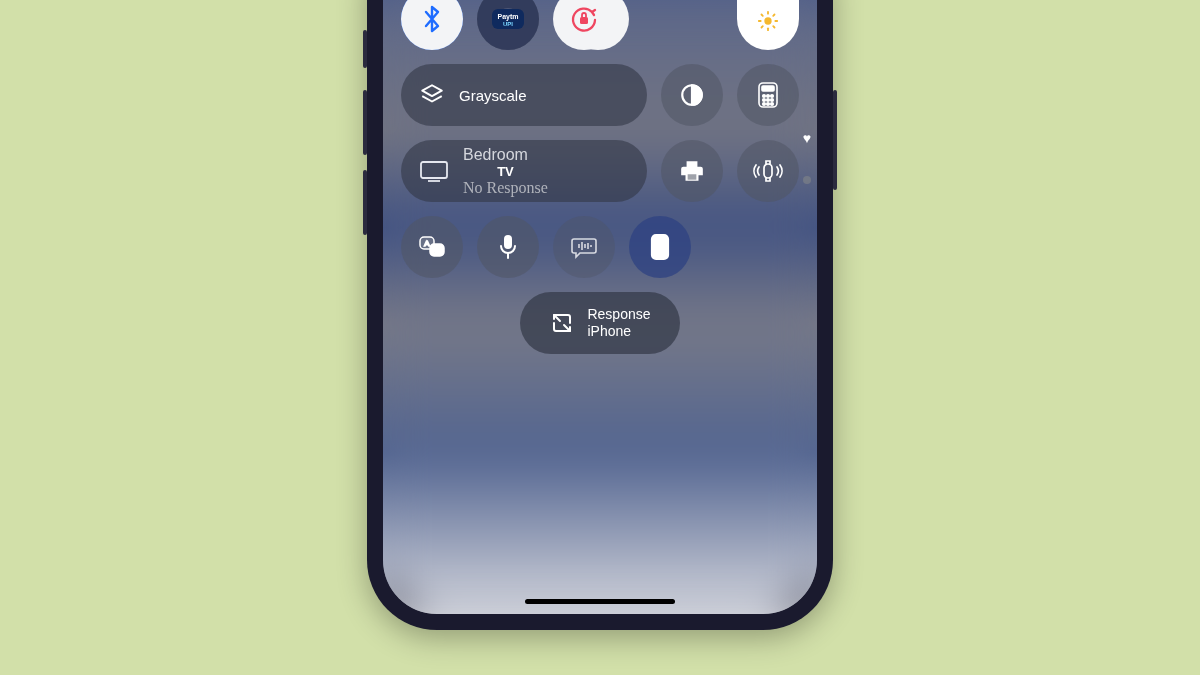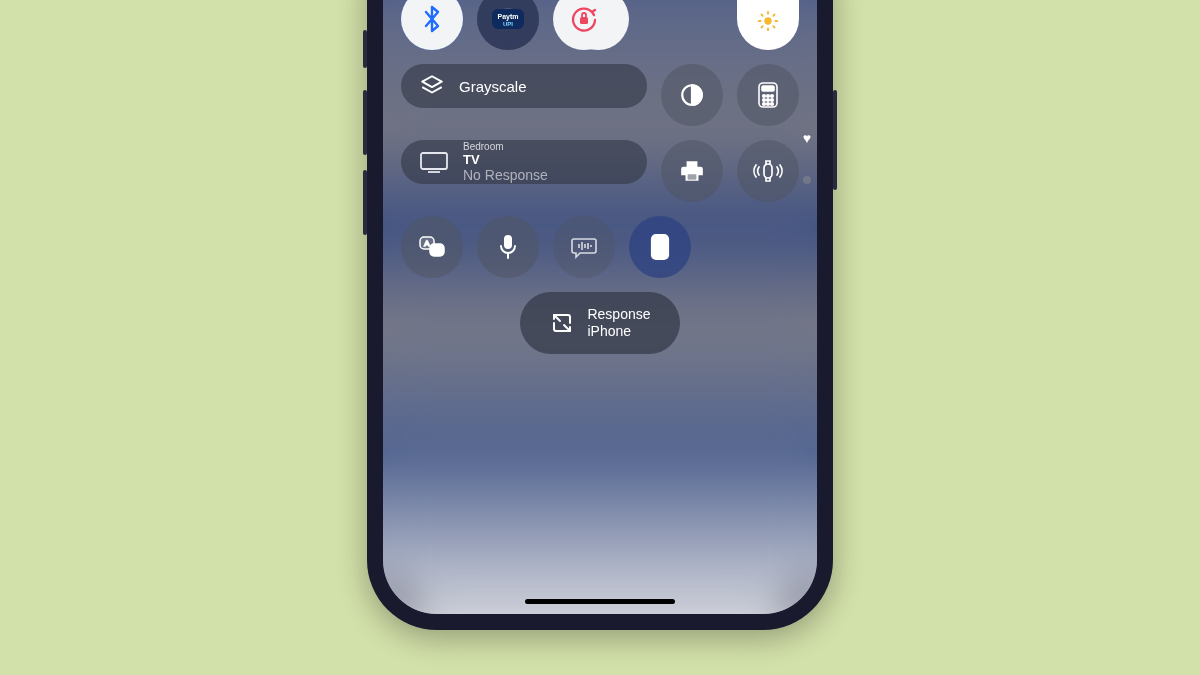--- a/index.html
+++ b/index.html
@@ -96,7 +96,7 @@
 
   .wide-tile {
     flex: 1;
-    height: 44px;
+    height: 62px;
     border-radius: 32px;
     background: rgba(50,55,70,0.6);
     display: flex;

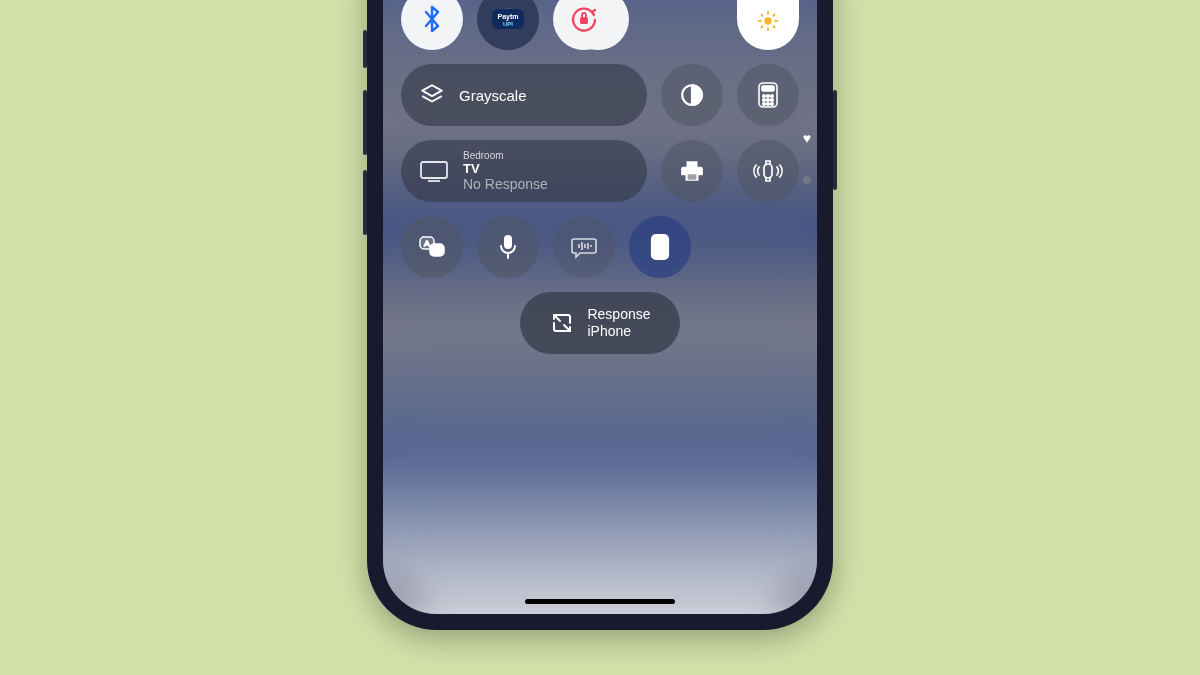--- a/index.html
+++ b/index.html
@@ -108,7 +108,7 @@
   }
   .wide-tile .label { font-size: 15px; font-weight: 500; }
   .wide-tile .tv-lines { display: flex; flex-direction: column; }
-  .wide-tile .tv-lines .l1 { font-size: 10px; color: #d5d7dd; }
+  .wide-tile .tv-lines .l1 { font-size: 16px; color: #d5d7dd; }
   .wide-tile .tv-lines .l2 { font-size: 13px; font-weight: 600; color: #fff; }
   .wide-tile .tv-lines .l3 { font-size: 14px; color: #b0b3bb; }
 

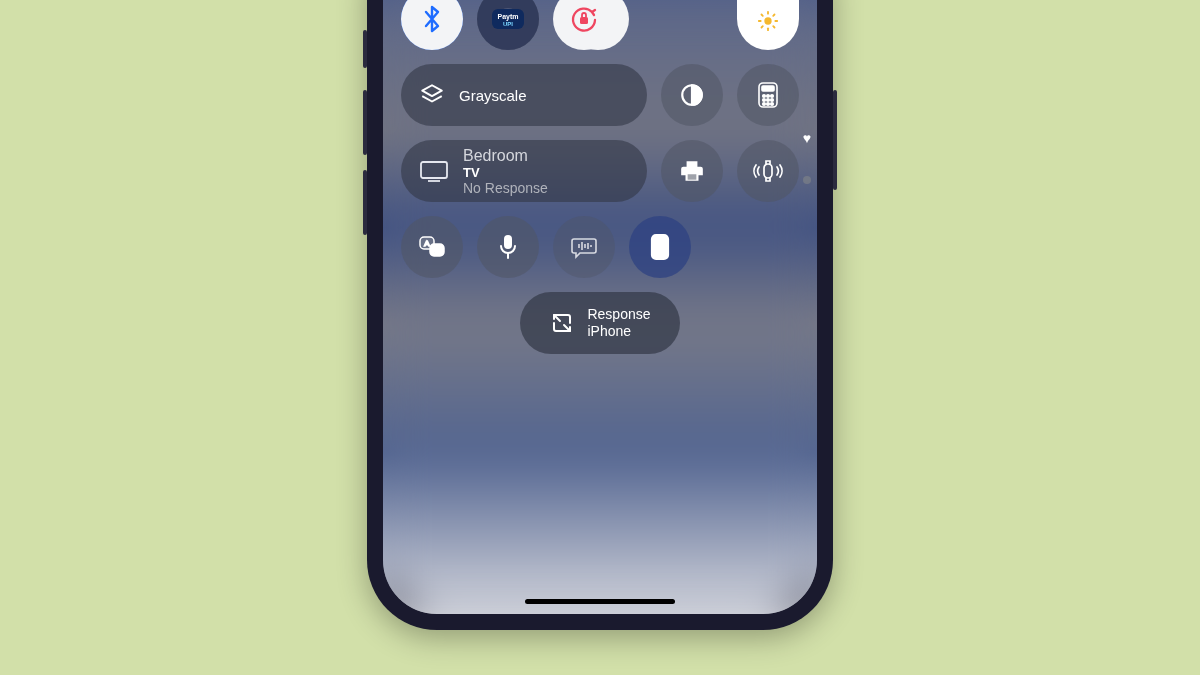--- a/index.html
+++ b/index.html
@@ -109,7 +109,7 @@
   .wide-tile .label { font-size: 15px; font-weight: 500; }
   .wide-tile .tv-lines { display: flex; flex-direction: column; }
   .wide-tile .tv-lines .l1 { font-size: 16px; color: #d5d7dd; }
-  .wide-tile .tv-lines .l2 { font-size: 13px; font-weight: 600; color: #fff; }
+  .wide-tile .tv-lines .l2 { font-size: 13px; font-weight: 600; color: #fff; text-align: center; }
   .wide-tile .tv-lines .l3 { font-size: 14px; color: #b0b3bb; }
 
   .restart-tile {

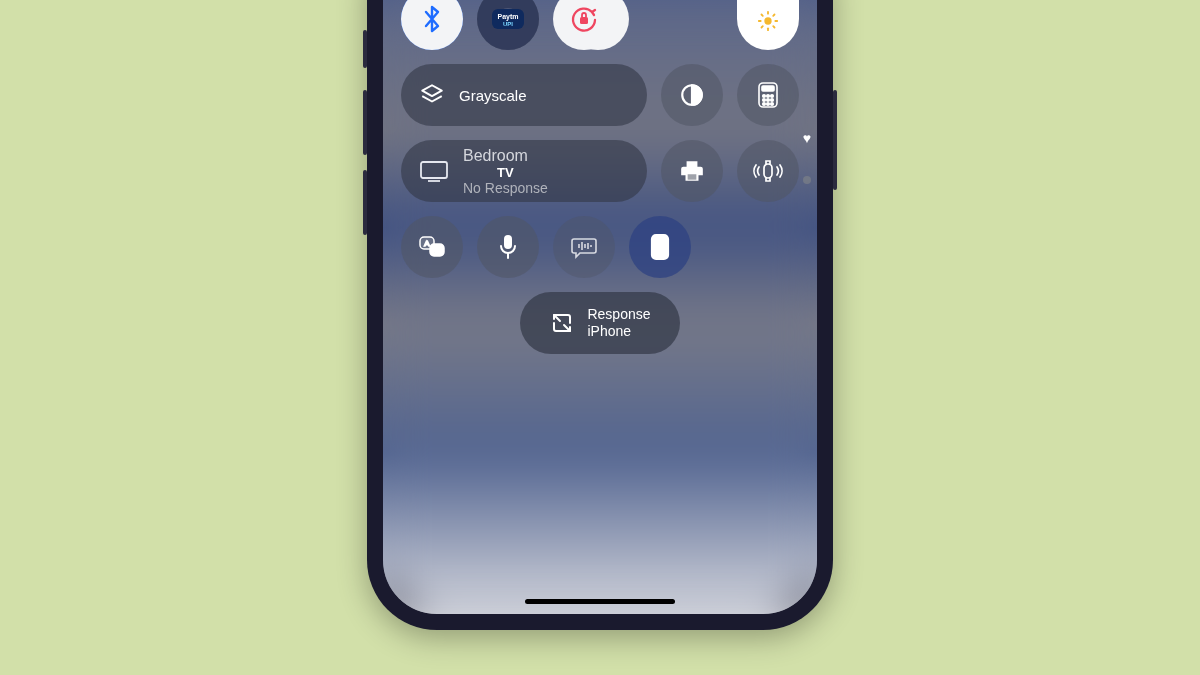--- a/index.html
+++ b/index.html
@@ -110,7 +110,7 @@
   .wide-tile .tv-lines { display: flex; flex-direction: column; }
   .wide-tile .tv-lines .l1 { font-size: 16px; color: #d5d7dd; }
   .wide-tile .tv-lines .l2 { font-size: 13px; font-weight: 600; color: #fff; text-align: center; }
-  .wide-tile .tv-lines .l3 { font-size: 14px; color: #b0b3bb; }
+  .wide-tile .tv-lines .l3 { font-size: 16px; color: #b0b3bb; font-family: Liberation Serif, serif; }
 
   .restart-tile {
     width: 160px;

